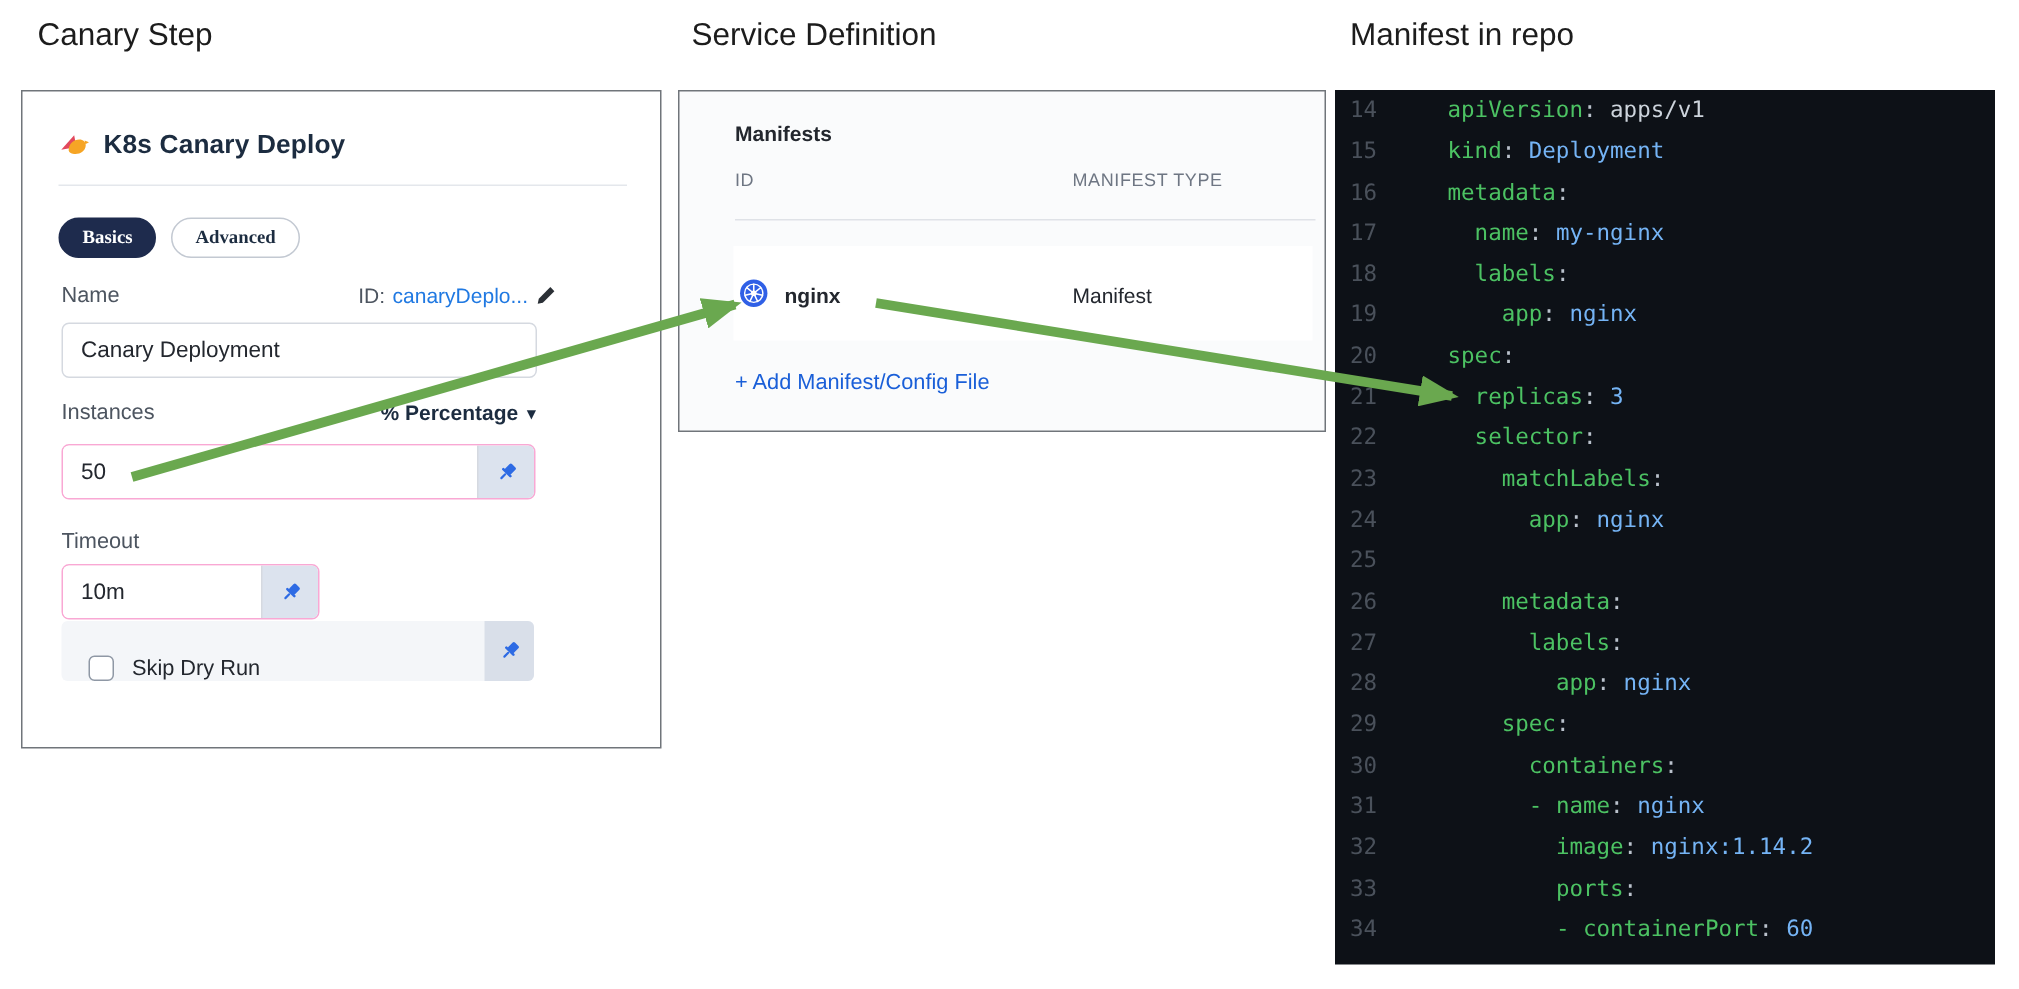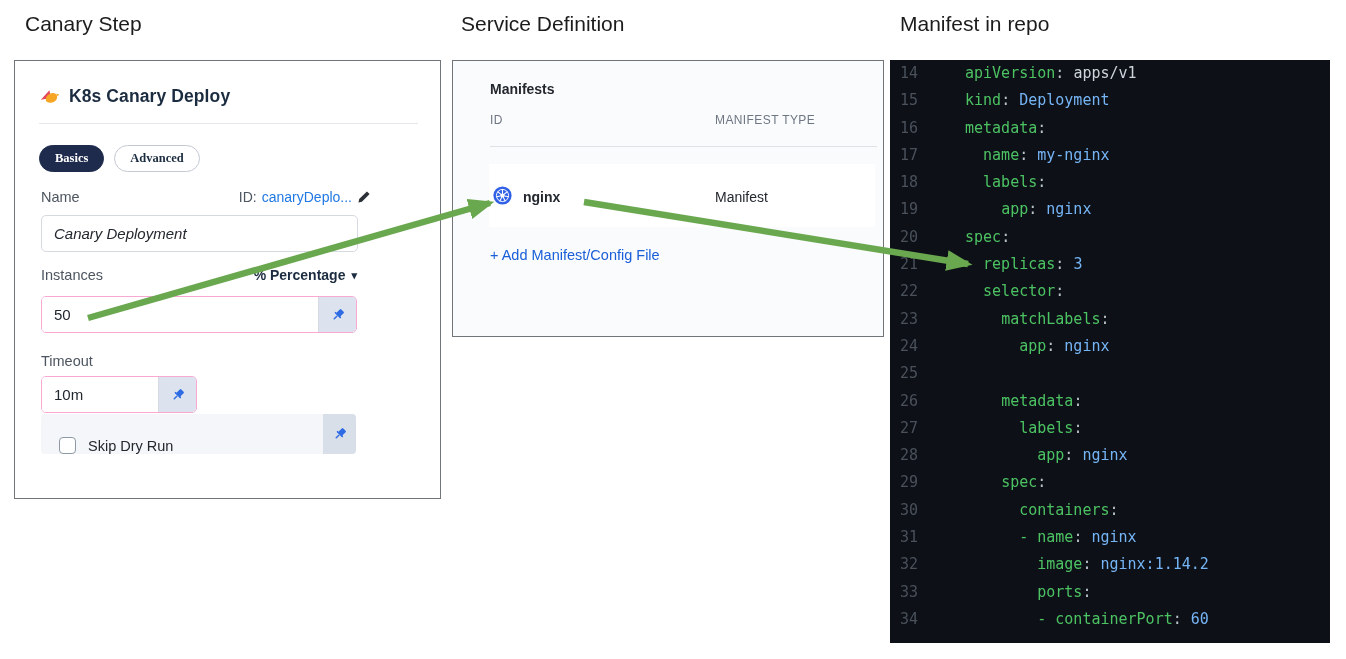--- a/index.html
+++ b/index.html
@@ -60,7 +60,7 @@
   .skip-pin { width:33px; background:#d9dfe9; border-left:none; align-self:stretch; }
 
   
-  .svc-card { left:452px; top:60px; width:432px; height:277px; background:#fafbfc; }
+  .svc-card { left:452px; top:60px; width:432px; height:228px; background:#fafbfc; }
   .svc-title { position:absolute; left:37px; top:20px; font-size:14px; font-weight:bold; color:#23272e; }
   .svc-col { position:absolute; top:52px; font-size:12px; color:#6e7683; letter-spacing:.4px; }
   .col-id { left:37px; } .col-type { left:262px; }

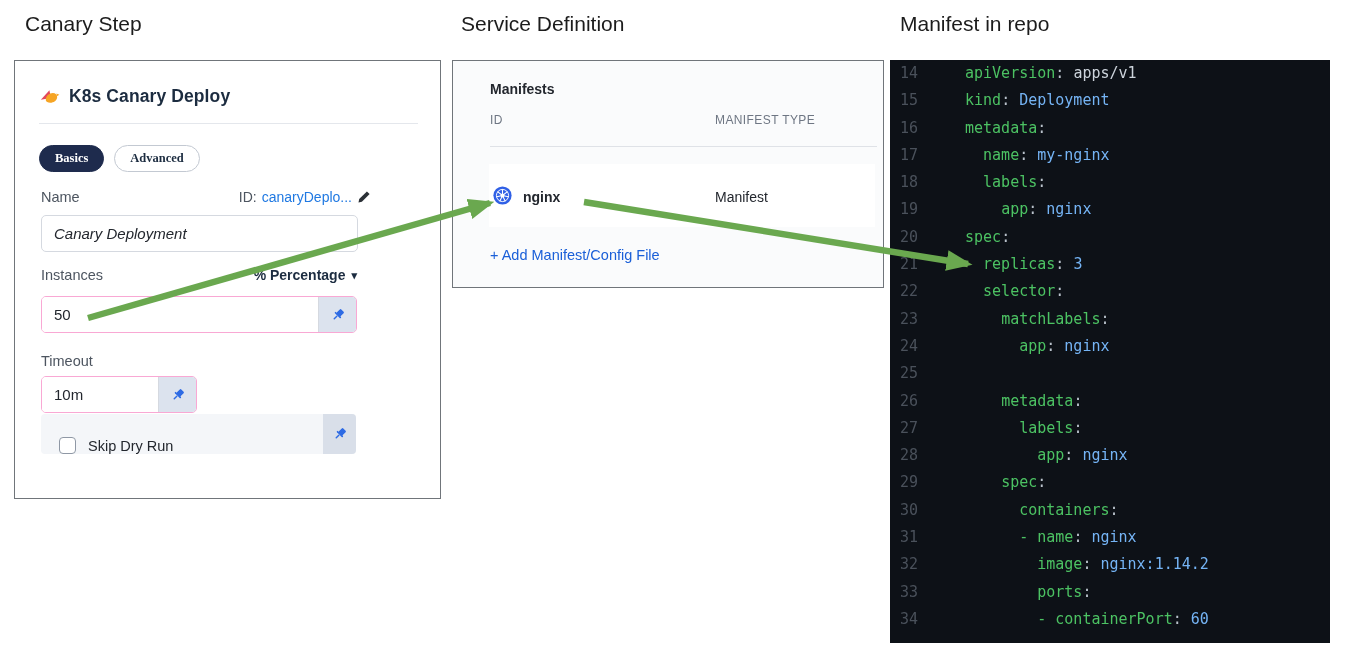--- a/index.html
+++ b/index.html
@@ -36,7 +36,7 @@
     font-family:inherit; font-size:15px; font-weight:500; color:#23272e;
     border:1px solid #d5d9e0; border-radius:5px; padding:0 12px; background:#fff; outline:none;
   }
-  .name-input { position:absolute; left:26px; top:154px; width:317px; height:37px;font-style:italic; }
+  .name-input { position:absolute; left:26px; top:154px; width:317px; height:37px; }
 
   .instances-row { position:absolute; left:26px; top:206px; width:316px; display:flex; justify-content:space-between; align-items:center; }
   .unit-dd { border:none; background:none; font-family:inherit; font-size:14px; font-weight:600; color:#1c2c40;

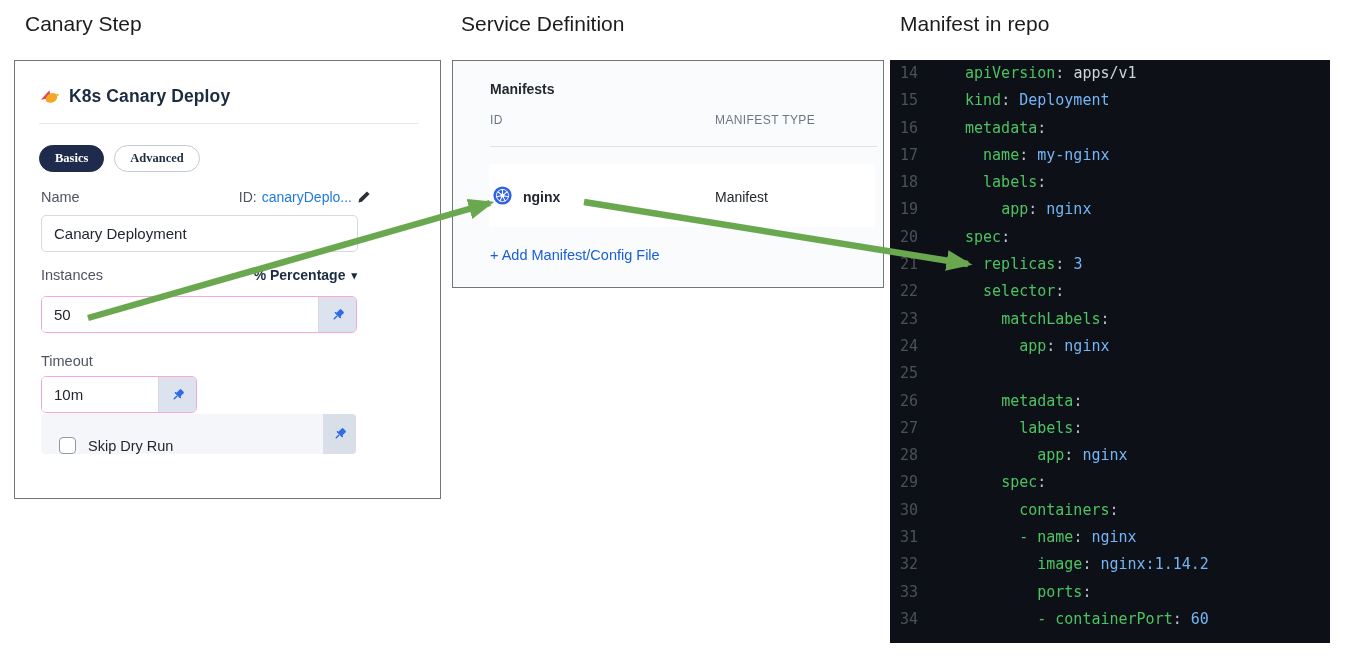--- a/index.html
+++ b/index.html
@@ -45,7 +45,7 @@
 
   .input-group { position:absolute; display:flex; border:1px solid #f9a8d4; border-radius:5px; overflow:hidden; background:#fff; }
   .ig-instances { left:26px; top:235px; width:316px; height:37px; }
-  .ig-timeout   { left:26px; top:315px; width:156px; height:37px; }
+  .ig-timeout   { left:26px; top:315px; width:172px; height:37px; }
   .input-group .ig-input { border:none; border-radius:0; flex:1; min-width:0; height:100%; }
   .pin-btn { width:38px; height:100%; border:none; border-left:1px solid #d5d9e0; background:#dce3ee;
              display:flex; align-items:center; justify-content:center; cursor:pointer; }

